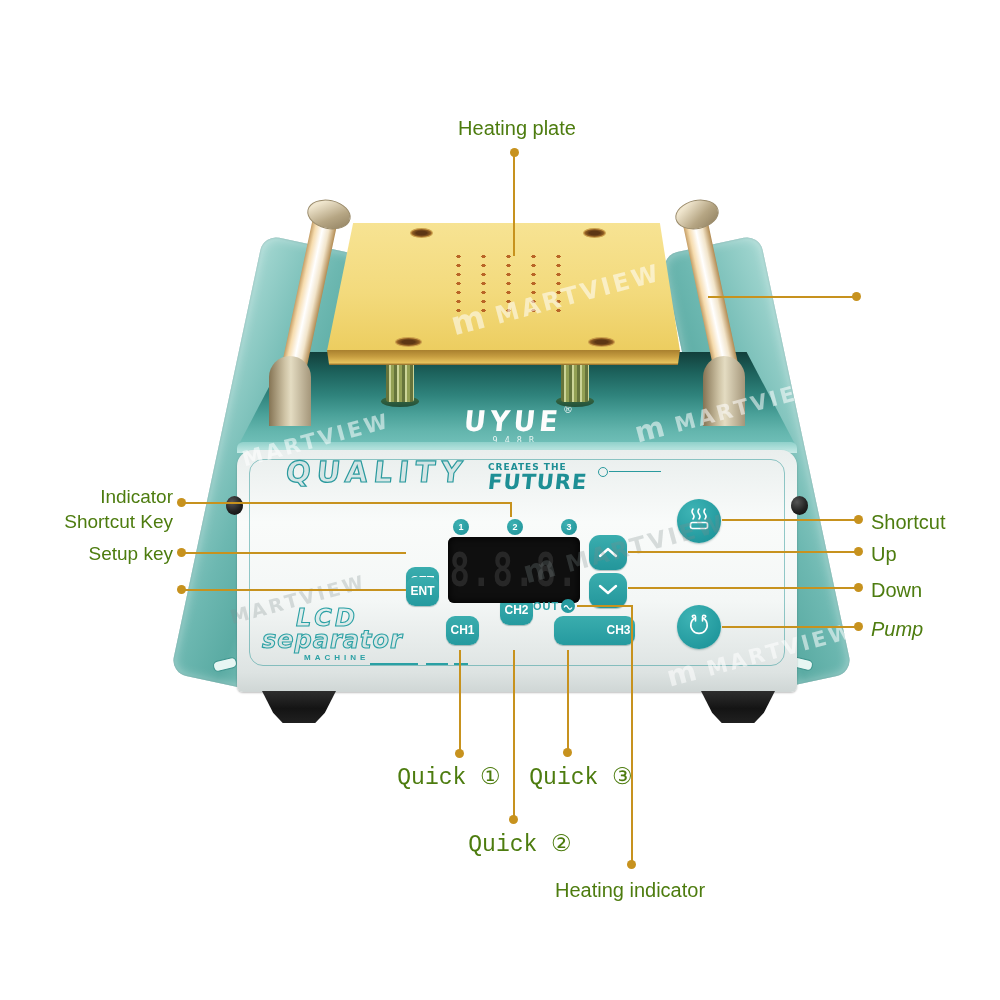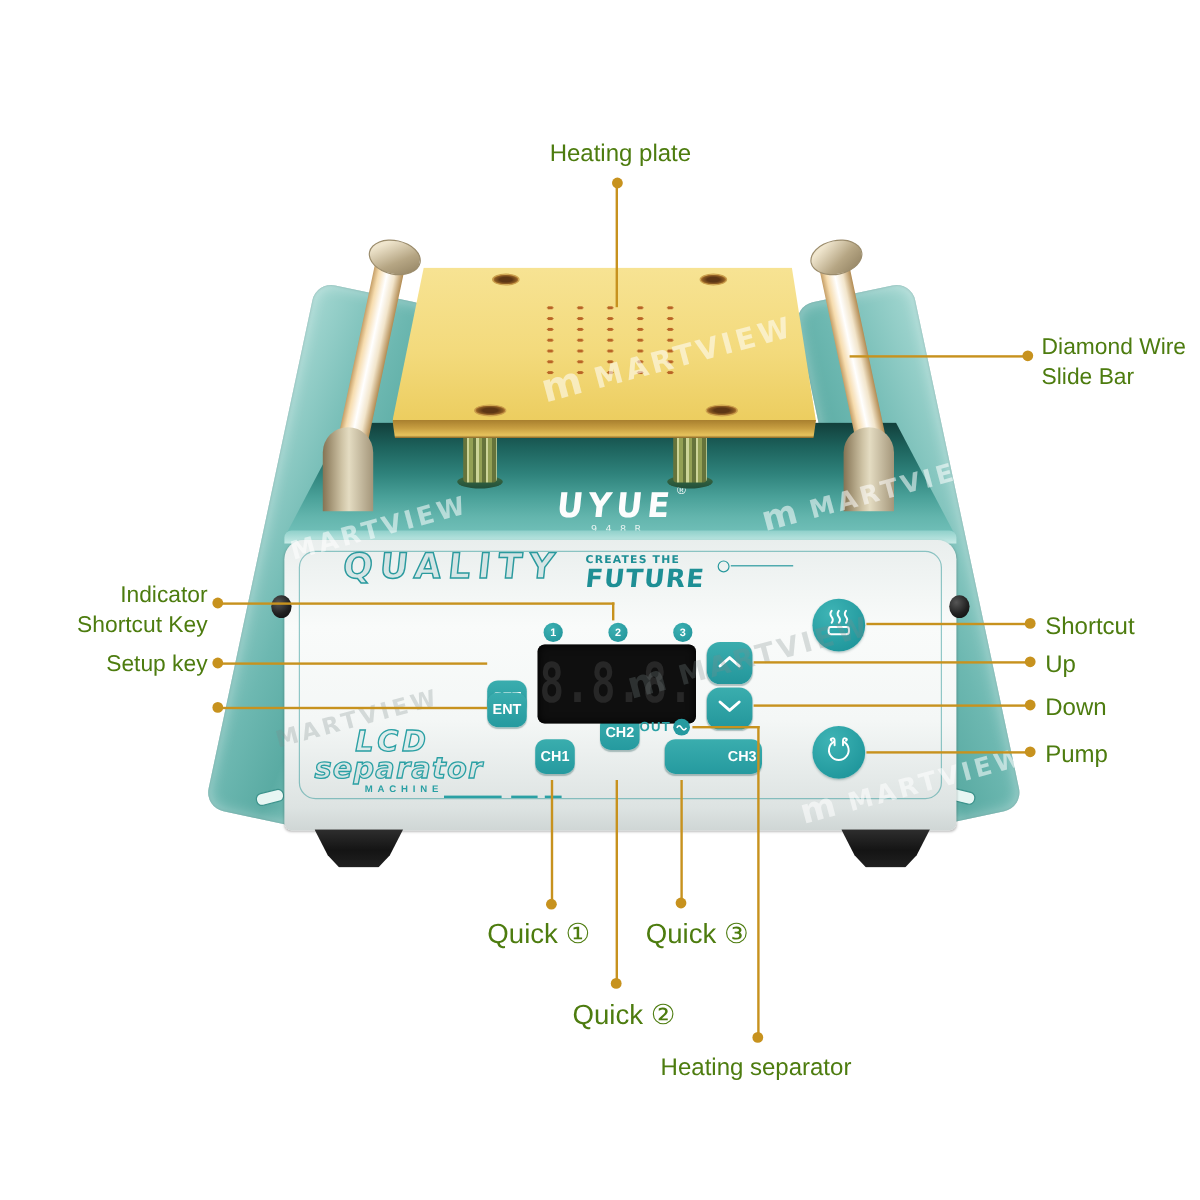--- a/index.html
+++ b/index.html
@@ -356,10 +356,6 @@
 
   <div class="hline" style="left:708px; top:296px; width:147px;"></div>
   <div class="dot" style="left:852px; top:292px;"></div>
-  <div class="lbl" style="left:868px; top:277px;">
-    <div>Diamond Wire</div>
-    <div>Slide Bar</div>
-  </div>
 
   <div class="lbl right-align" style="left:0px; top:484px; width:173px;">
     <div>Indicator</div>

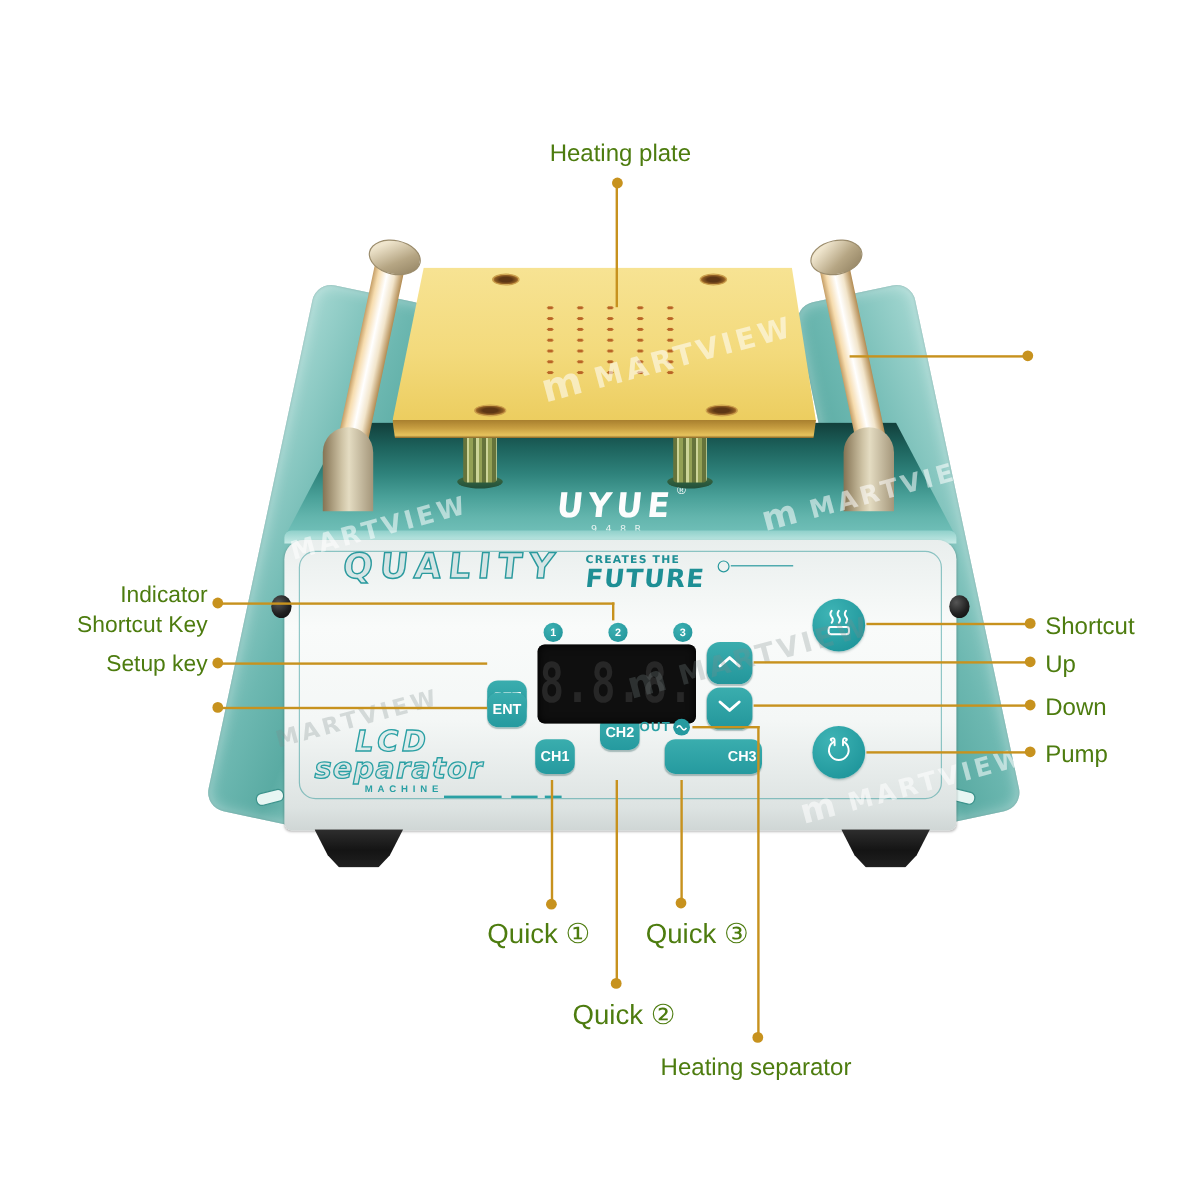--- a/index.html
+++ b/index.html
@@ -386,7 +386,7 @@
 
   <div class="hline" style="left:722px; top:626px; width:134px;"></div>
   <div class="dot" style="left:854px; top:622px;"></div>
-  <div class="lbl" style="left:871px; top:616px; font-size:20px;">Pump</div>
+  <div class="lbl" style="left:871px; top:616px; font-size:20px;font-style:italic;">Pump</div>
 
   <div class="vline" style="left:459px; top:650px; height:101px;"></div>
   <div class="dot" style="left:455px; top:749px;"></div>

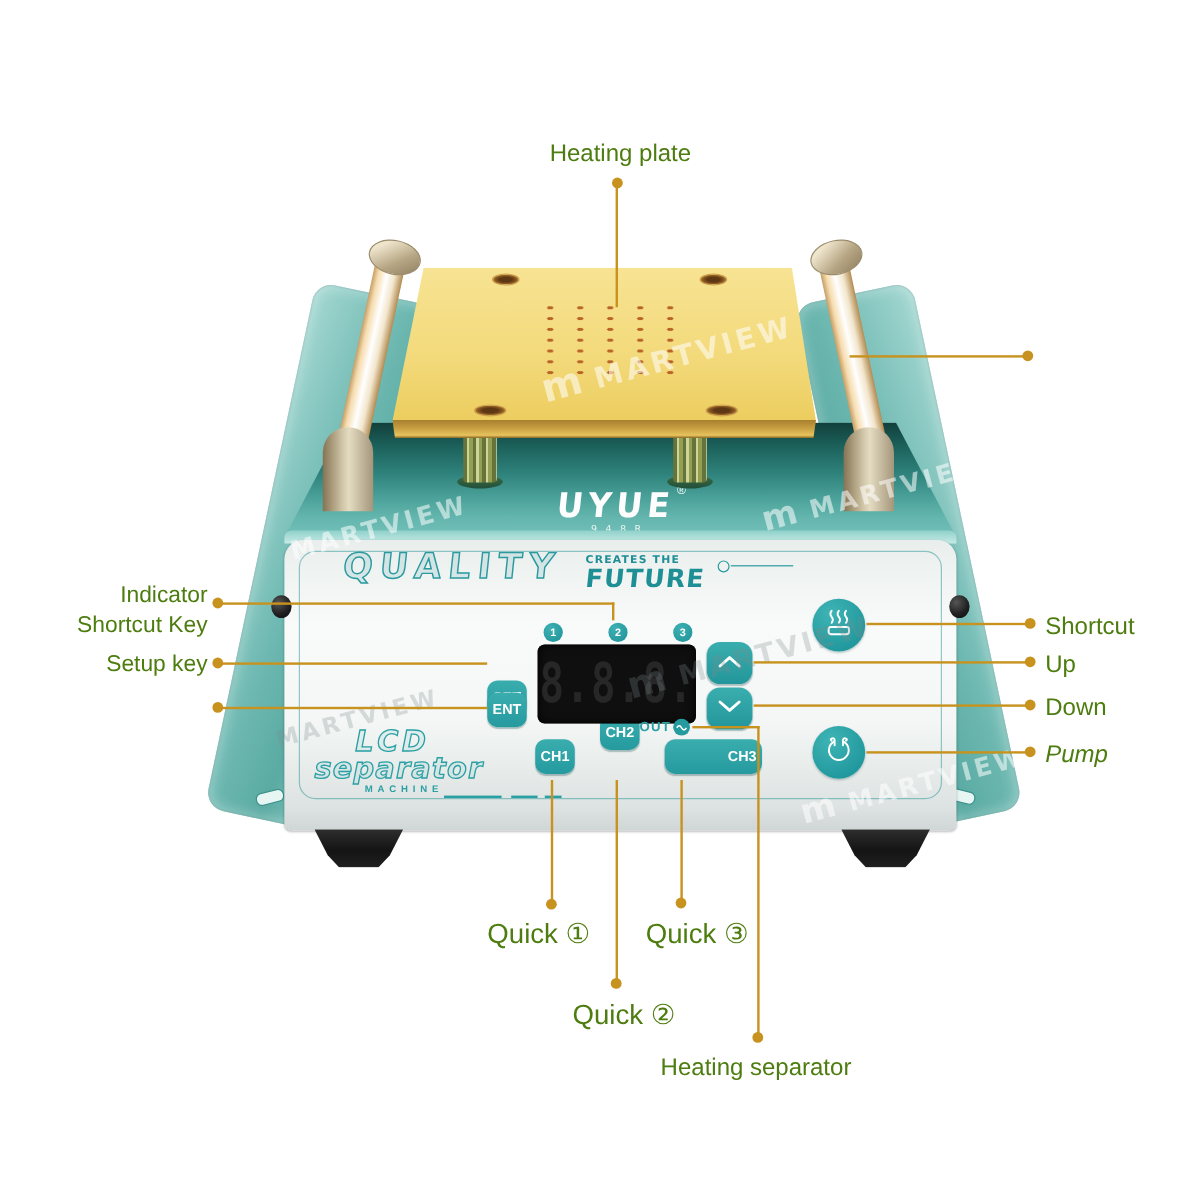--- a/index.html
+++ b/index.html
@@ -201,7 +201,7 @@
   .lbl   { position:absolute; font-size:19px; line-height:1.32; color:#4d7c0f; }
   .lbl.right-align { text-align:right; }
   .lbl.center { text-align:center; }
-  .lbl.big { font-size:23px; }
+  .lbl.big { font-size:23px;font-family:Liberation Mono, monospace; }
 </style>
 </head>
 <body>

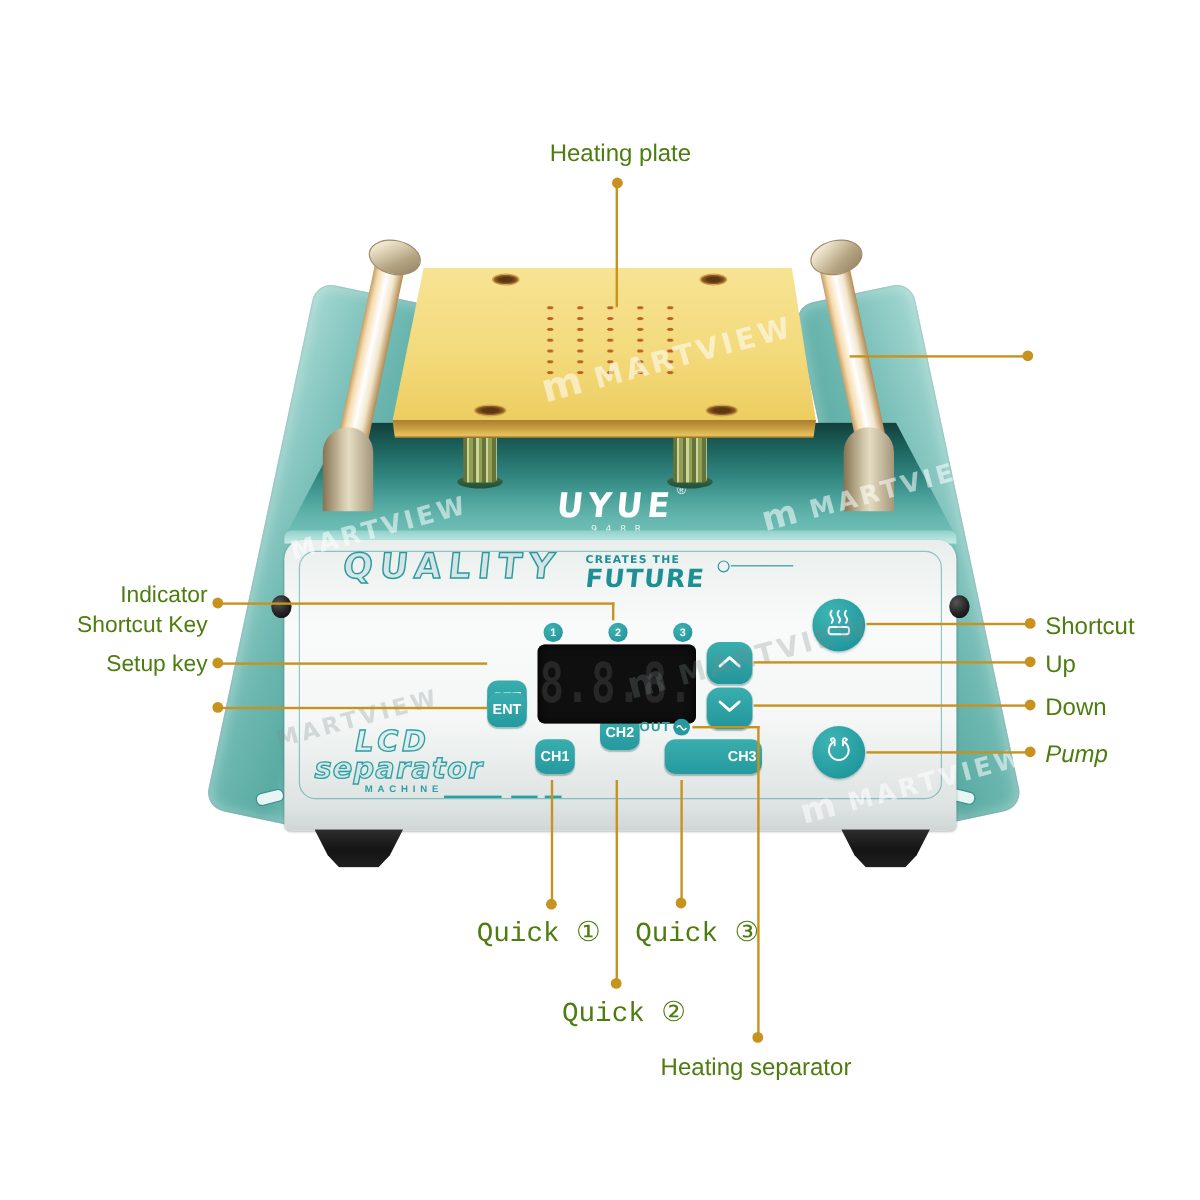--- a/index.html
+++ b/index.html
@@ -403,7 +403,7 @@
   <div class="hline" style="left:577px; top:605px; width:56px;"></div>
   <div class="vline" style="left:631px; top:605px; height:257px;"></div>
   <div class="dot" style="left:627px; top:860px;"></div>
-  <div class="lbl center" style="left:545px; top:877px; width:170px; font-size:20px;">Heating separator</div>
+  <div class="lbl center" style="left:545px; top:877px; width:170px; font-size:20px;">Heating indicator</div>
 
 </div>
 

